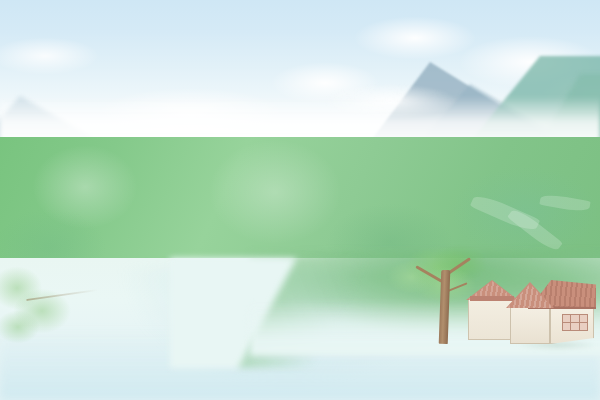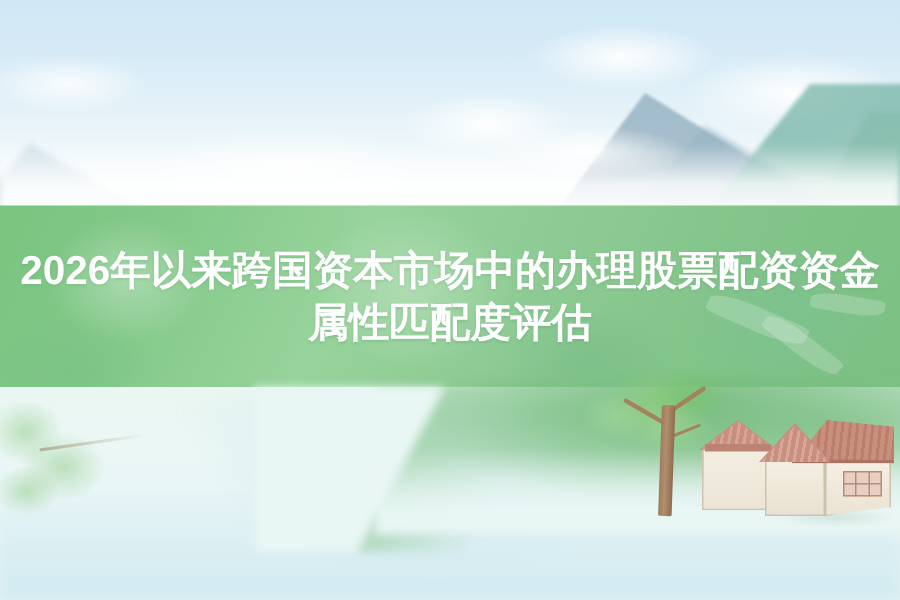--- a/index.html
+++ b/index.html
@@ -439,10 +439,6 @@
     <div class="band-leaf bl3"></div>
   </div>
 
-  <div class="title-wrap">
-    <div class="title-line">2026年以来跨国资本市场中的办理股票配资资金</div>
-    <div class="title-line">属性匹配度评估</div>
-  </div>
 
   <div class="foreground">
     <div class="fg-wash"></div>

